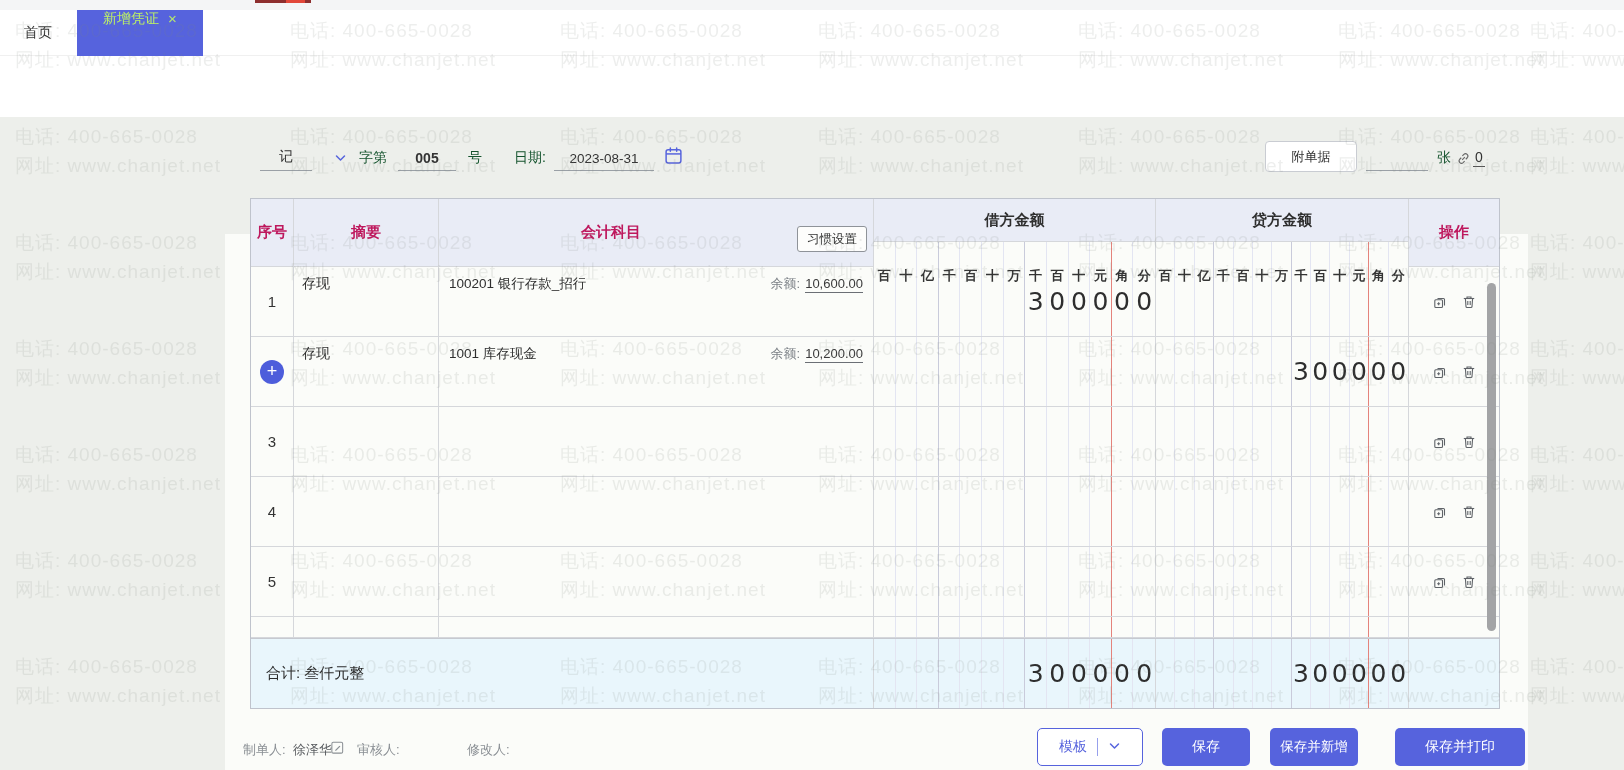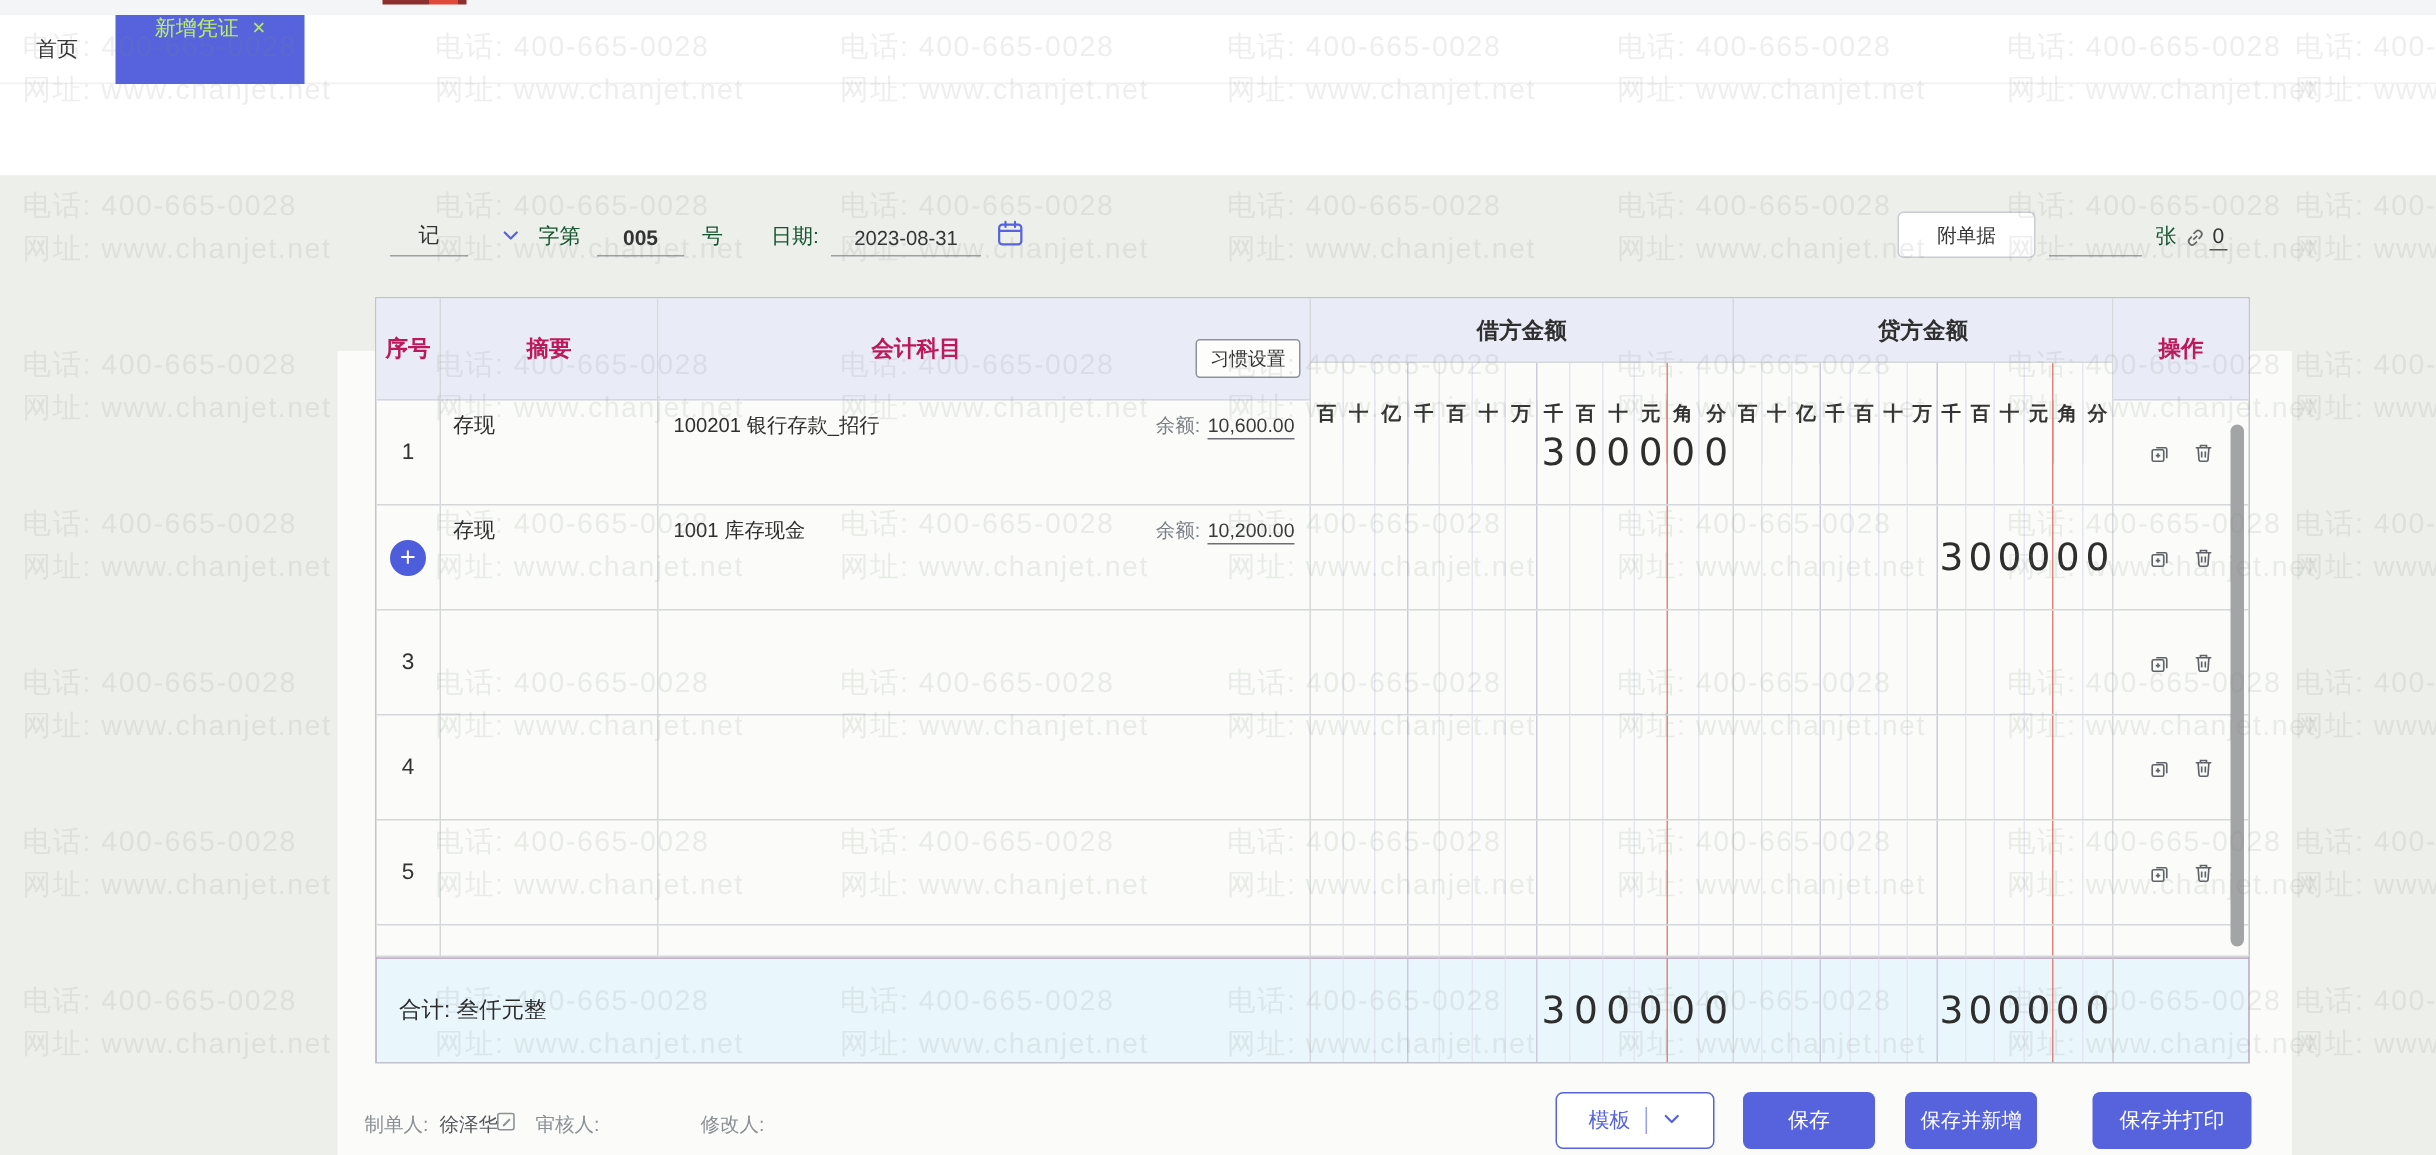--- a/index.html
+++ b/index.html
@@ -107,7 +107,7 @@
   #btn-template .div { width:1px; height:18px; background:#97a0ec; margin:0 10px; }
   #btn-save { left:1162px; width:88px; }
   #btn-savenew { left:1270px; width:88px; font-size:13.5px; }
-  #btn-saveprint { left:1395px; width:106px; }
+  #btn-saveprint { left:1395px; width:130px; }
 
   
   #wm { position:absolute; left:0; top:0; width:1624px; height:770px; pointer-events:none; z-index:50; overflow:hidden; }

